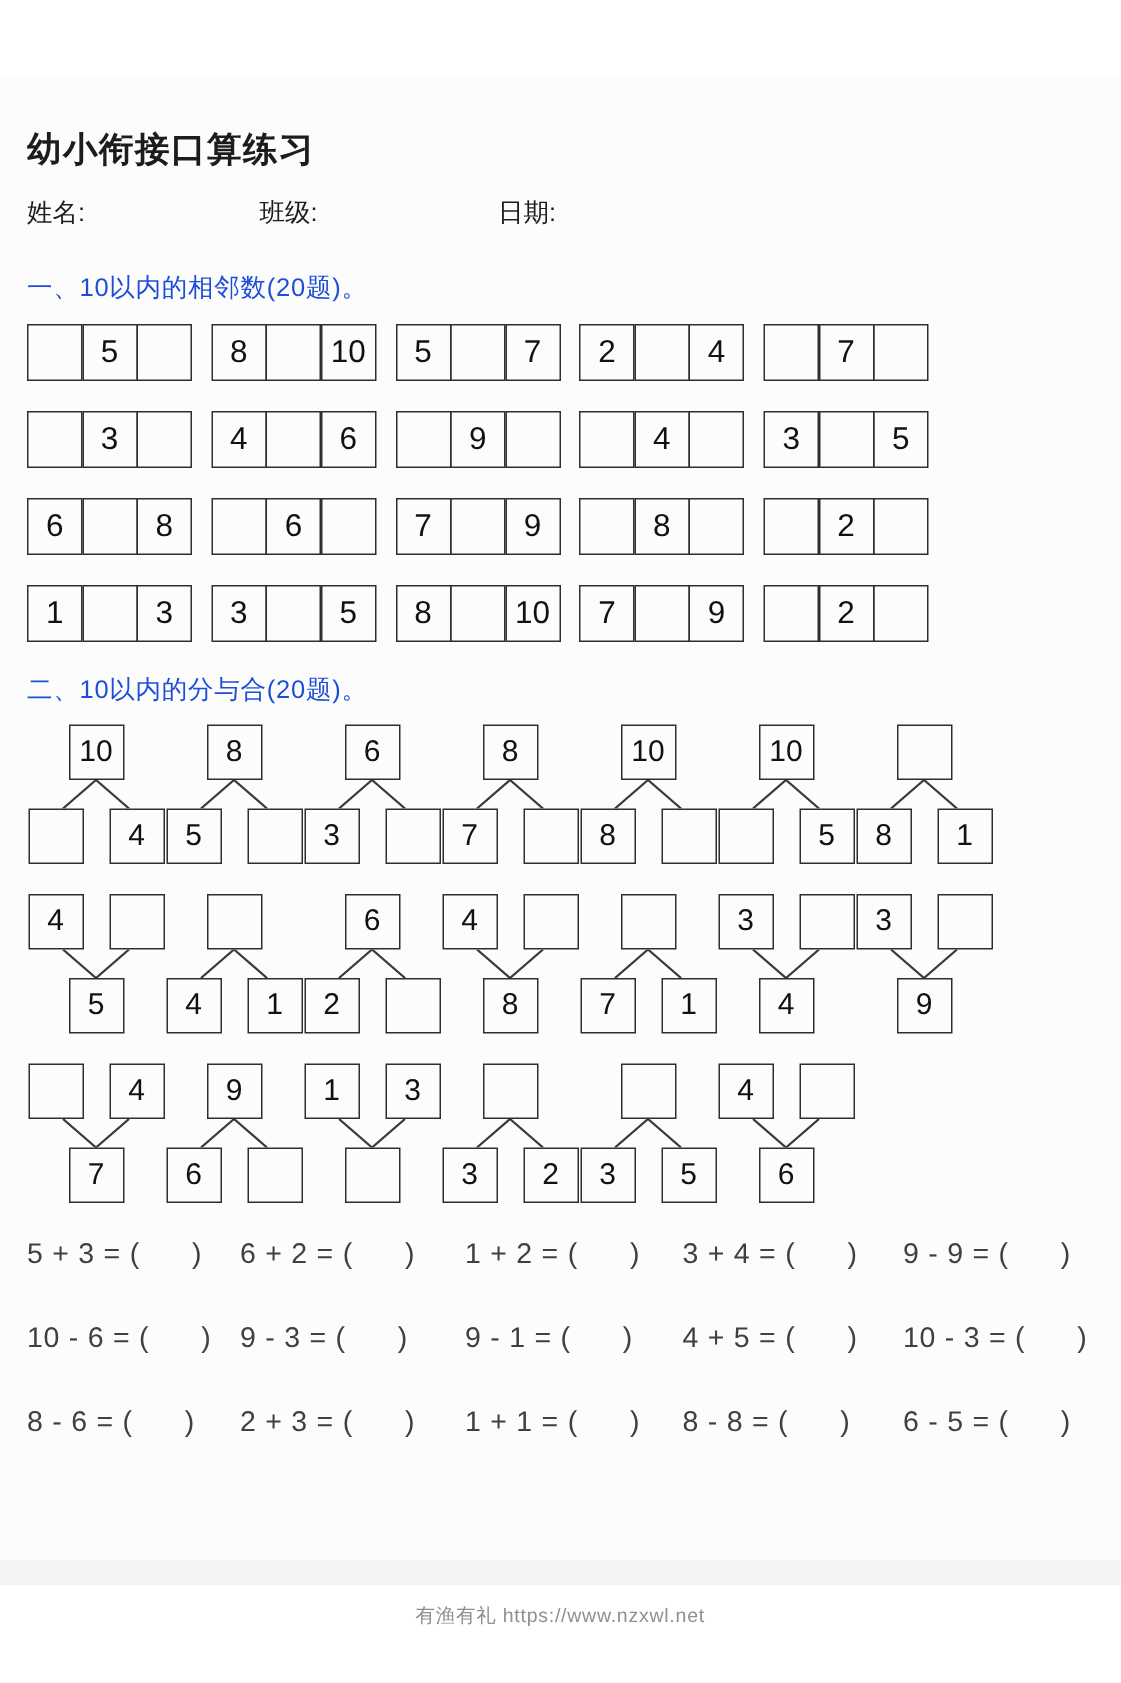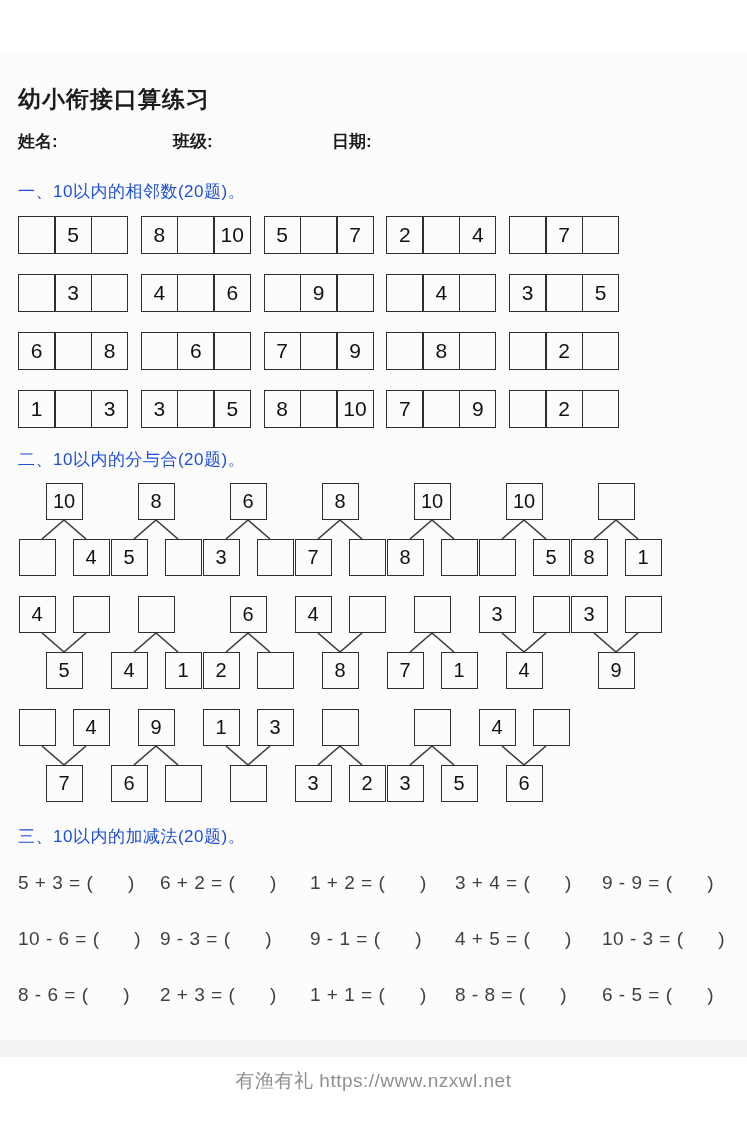--- a/index.html
+++ b/index.html
@@ -17,7 +17,7 @@
 
   .page-title { font-size: 23px; font-weight: bold; letter-spacing: 1px; }
 
-  .fields-row { margin-top: 15px; font-size: 17px; font-weight: bold; display: flex; }
+  .fields-row { margin-top: 15px; font-size: 17px; font-weight: normal; display: flex; }
   .field-name  { width: 155px; }
   .field-class { width: 159px; }
 

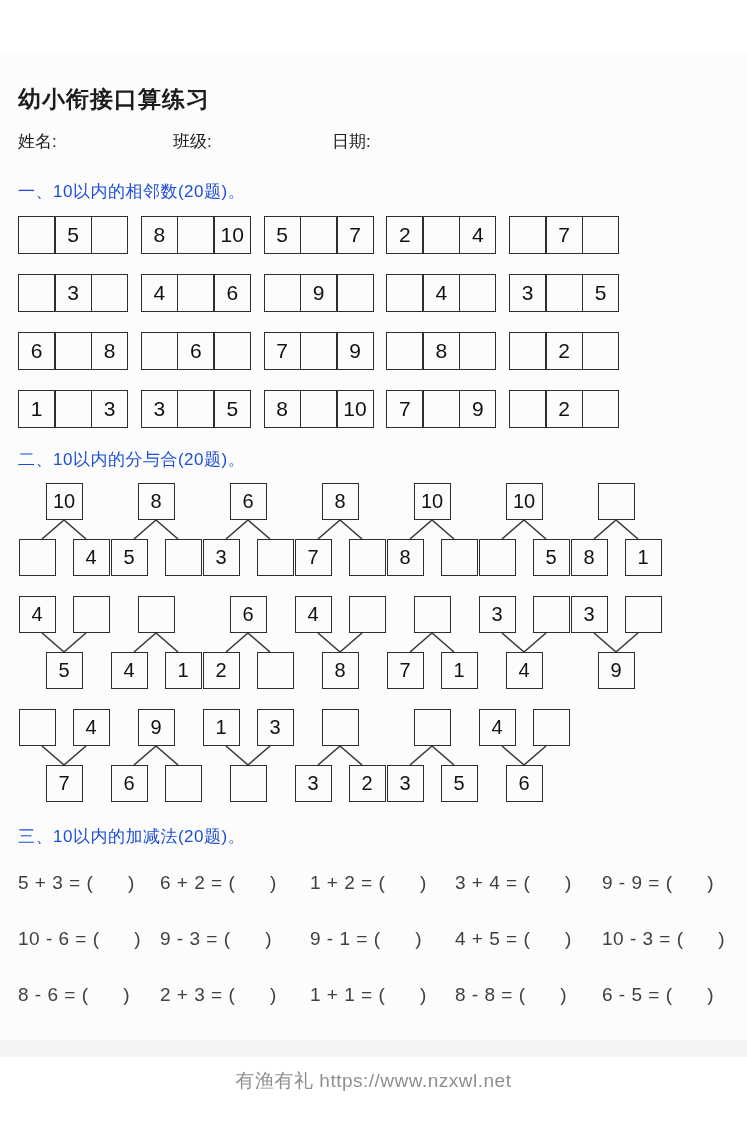--- a/index.html
+++ b/index.html
@@ -462,7 +462,6 @@
       </div>
     </div>
 
-  <div class="section-heading h3">三、10以内的加减法(20题)。</div>
   <div class="eq-rows" id="sec3-rows">
       <div class="eq-row">
         <div class="equation">5 + 3 = (      )</div>

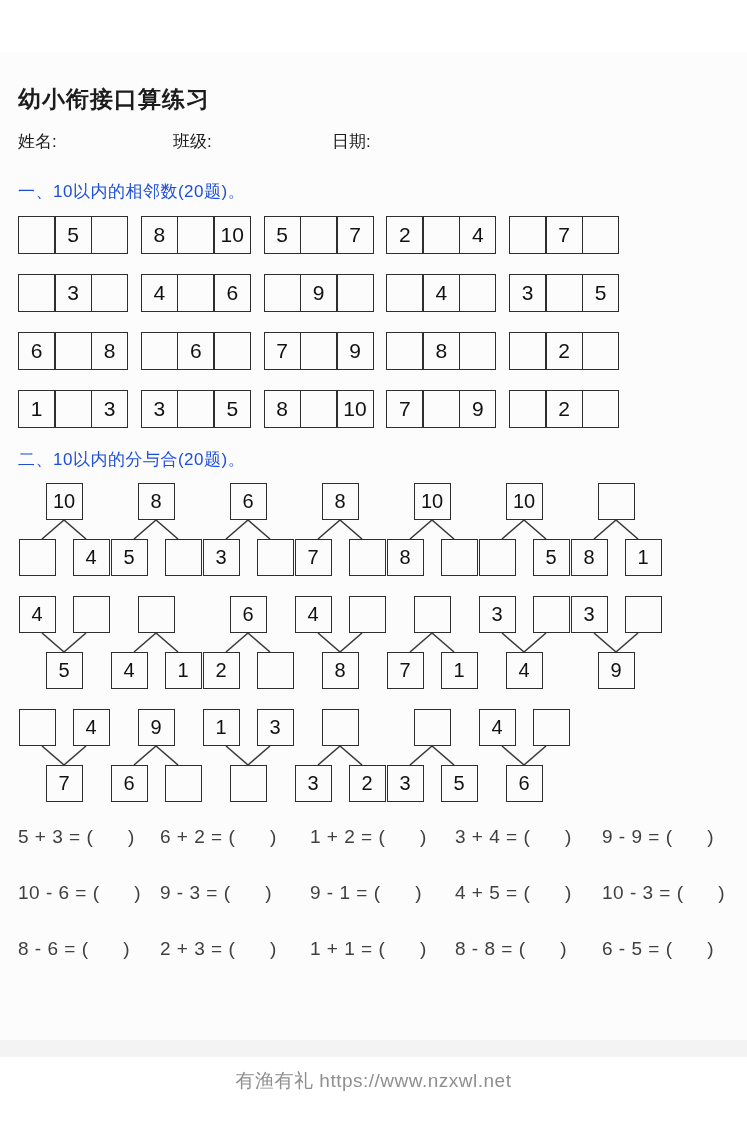--- a/index.html
+++ b/index.html
@@ -62,7 +62,7 @@
   
   .bottom-band { position: absolute; left: 0; top: 1040px; width: 747px; height: 17px; background: #f3f3f3; }
   .footer-area { position: absolute; left: 0; top: 1057px; width: 747px; height: 65px; background: #ffffff; }
-  .footer-text { margin-top: 11px; text-align: center; font-size: 19px; color: #8f8f8f; letter-spacing: 0.5px; }
+  .footer-text { margin-top: 11px; text-align: center; font-size: 13px; color: #8f8f8f; letter-spacing: 0.5px; }
 </style>
 </head>
 <body>

